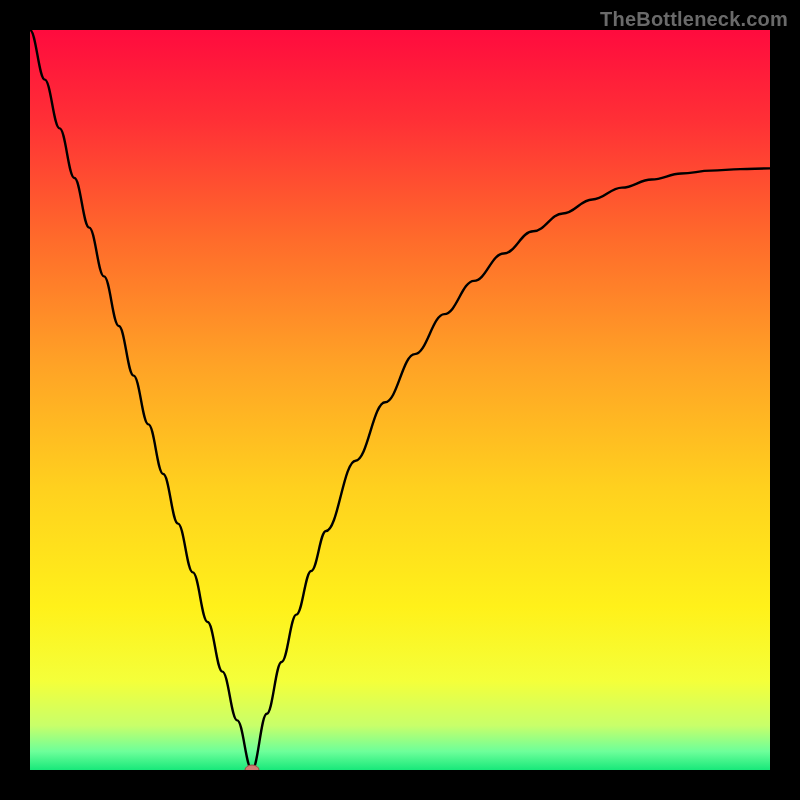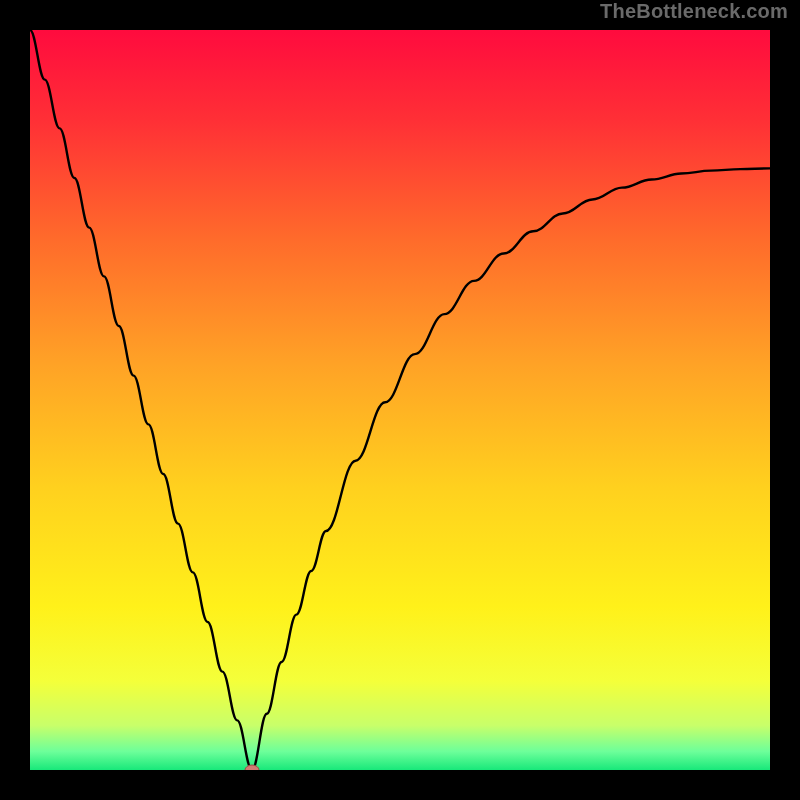--- a/index.html
+++ b/index.html
@@ -19,7 +19,7 @@
   }
   .watermark {
     position: absolute;
-    top: 0;
+    top: 8px;
     right: 12px;
     color: #6a6a6a;
     font-size: 20px;

